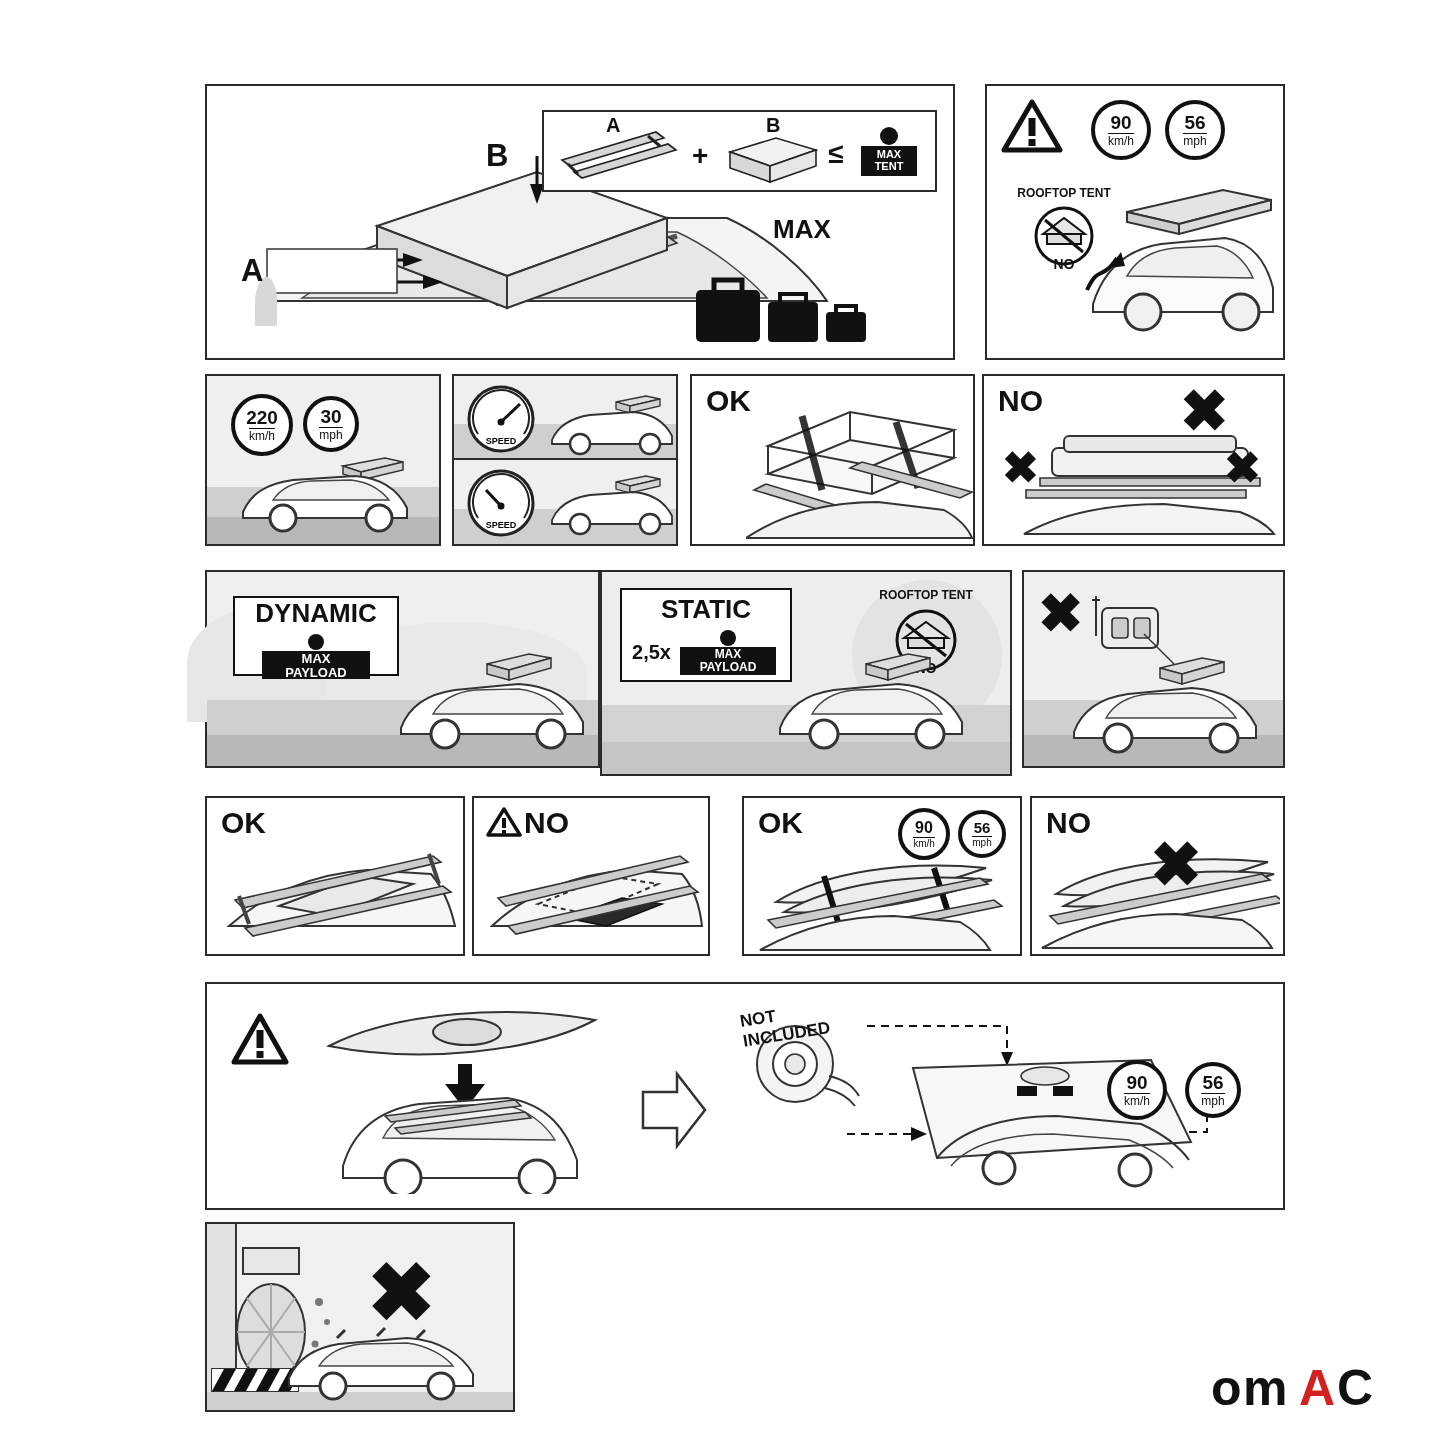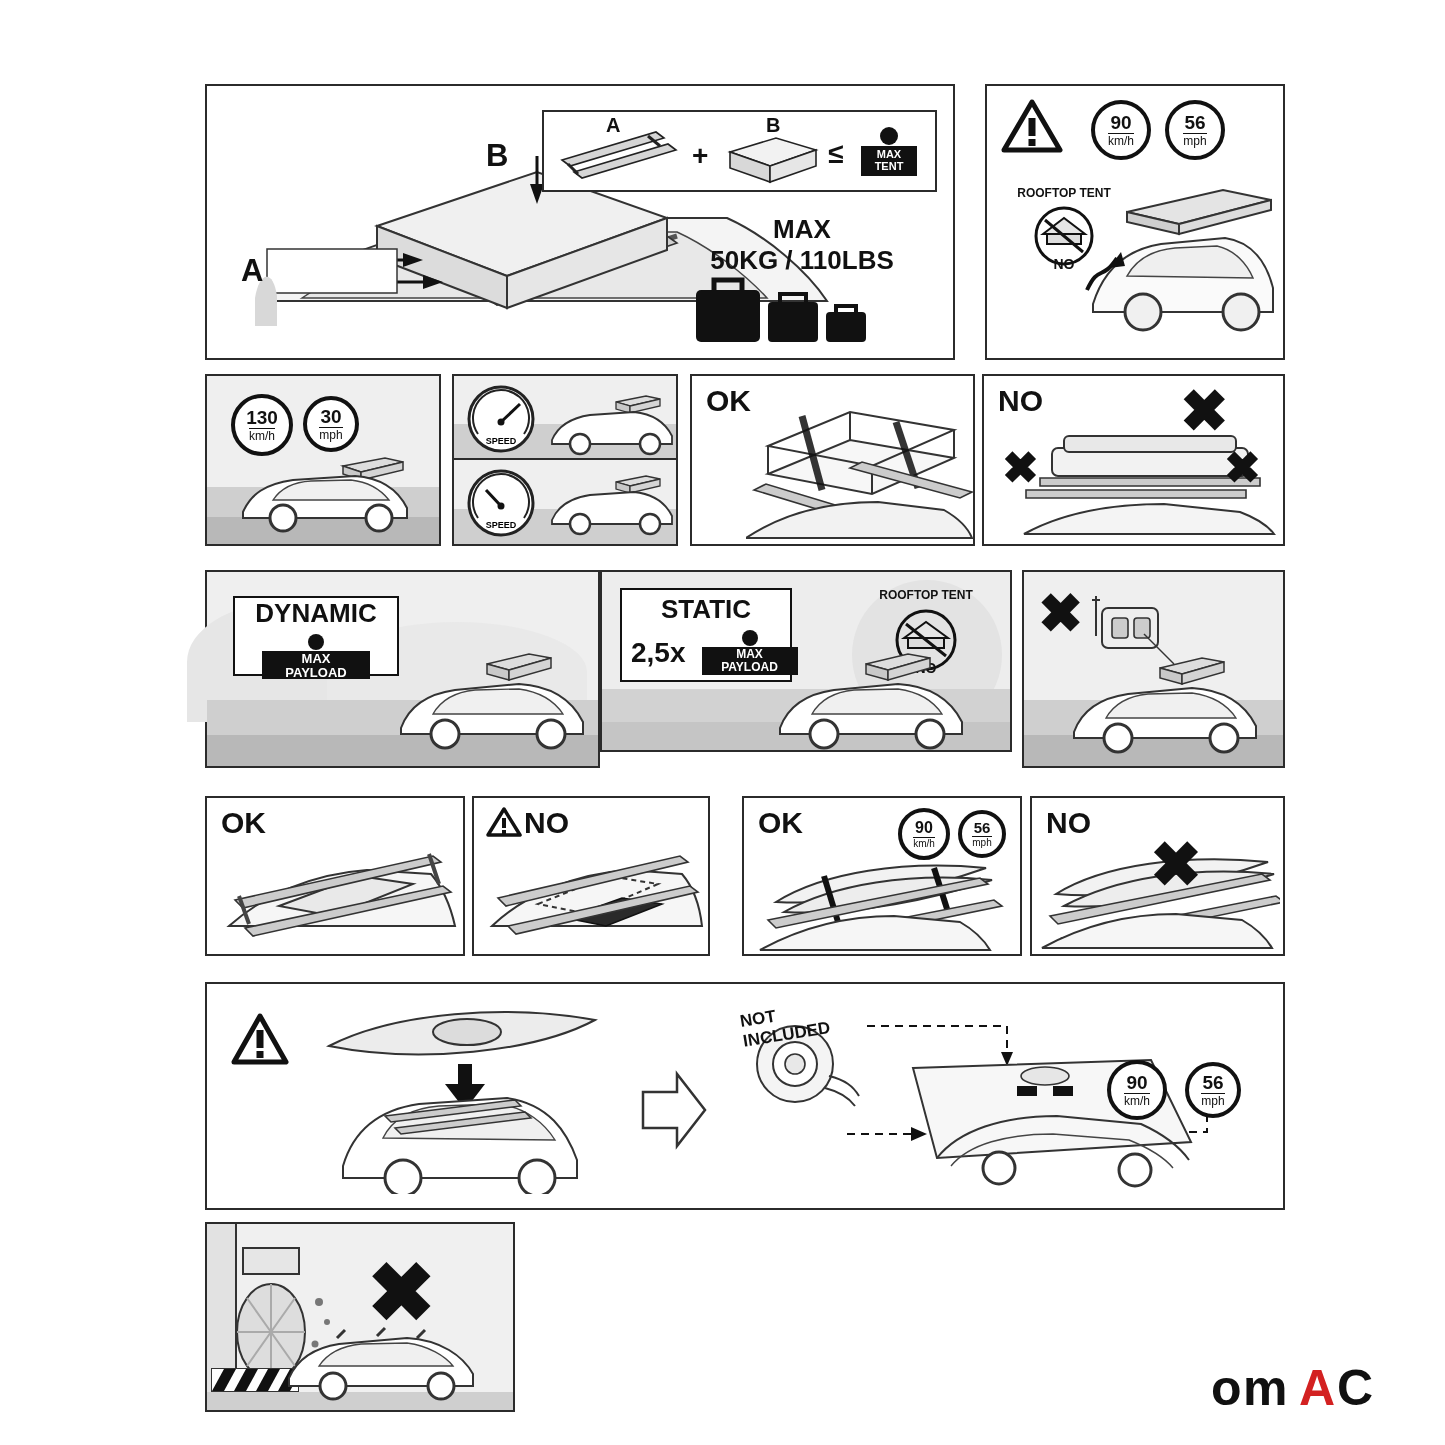--- a/index.html
+++ b/index.html
@@ -107,7 +107,6 @@
 
     <div style="position:absolute;left:460px;top:128px;width:270px;text-align:center;">
       <div style="font-size:26px;font-weight:700;">MAX</div>
-      <div style="font-size:26px;font-weight:700;">50KG / 110LBS</div>
     </div>
     <div style="position:absolute;left:485px;top:190px;">
       <svg width="220" height="70" viewBox="0 0 220 70">

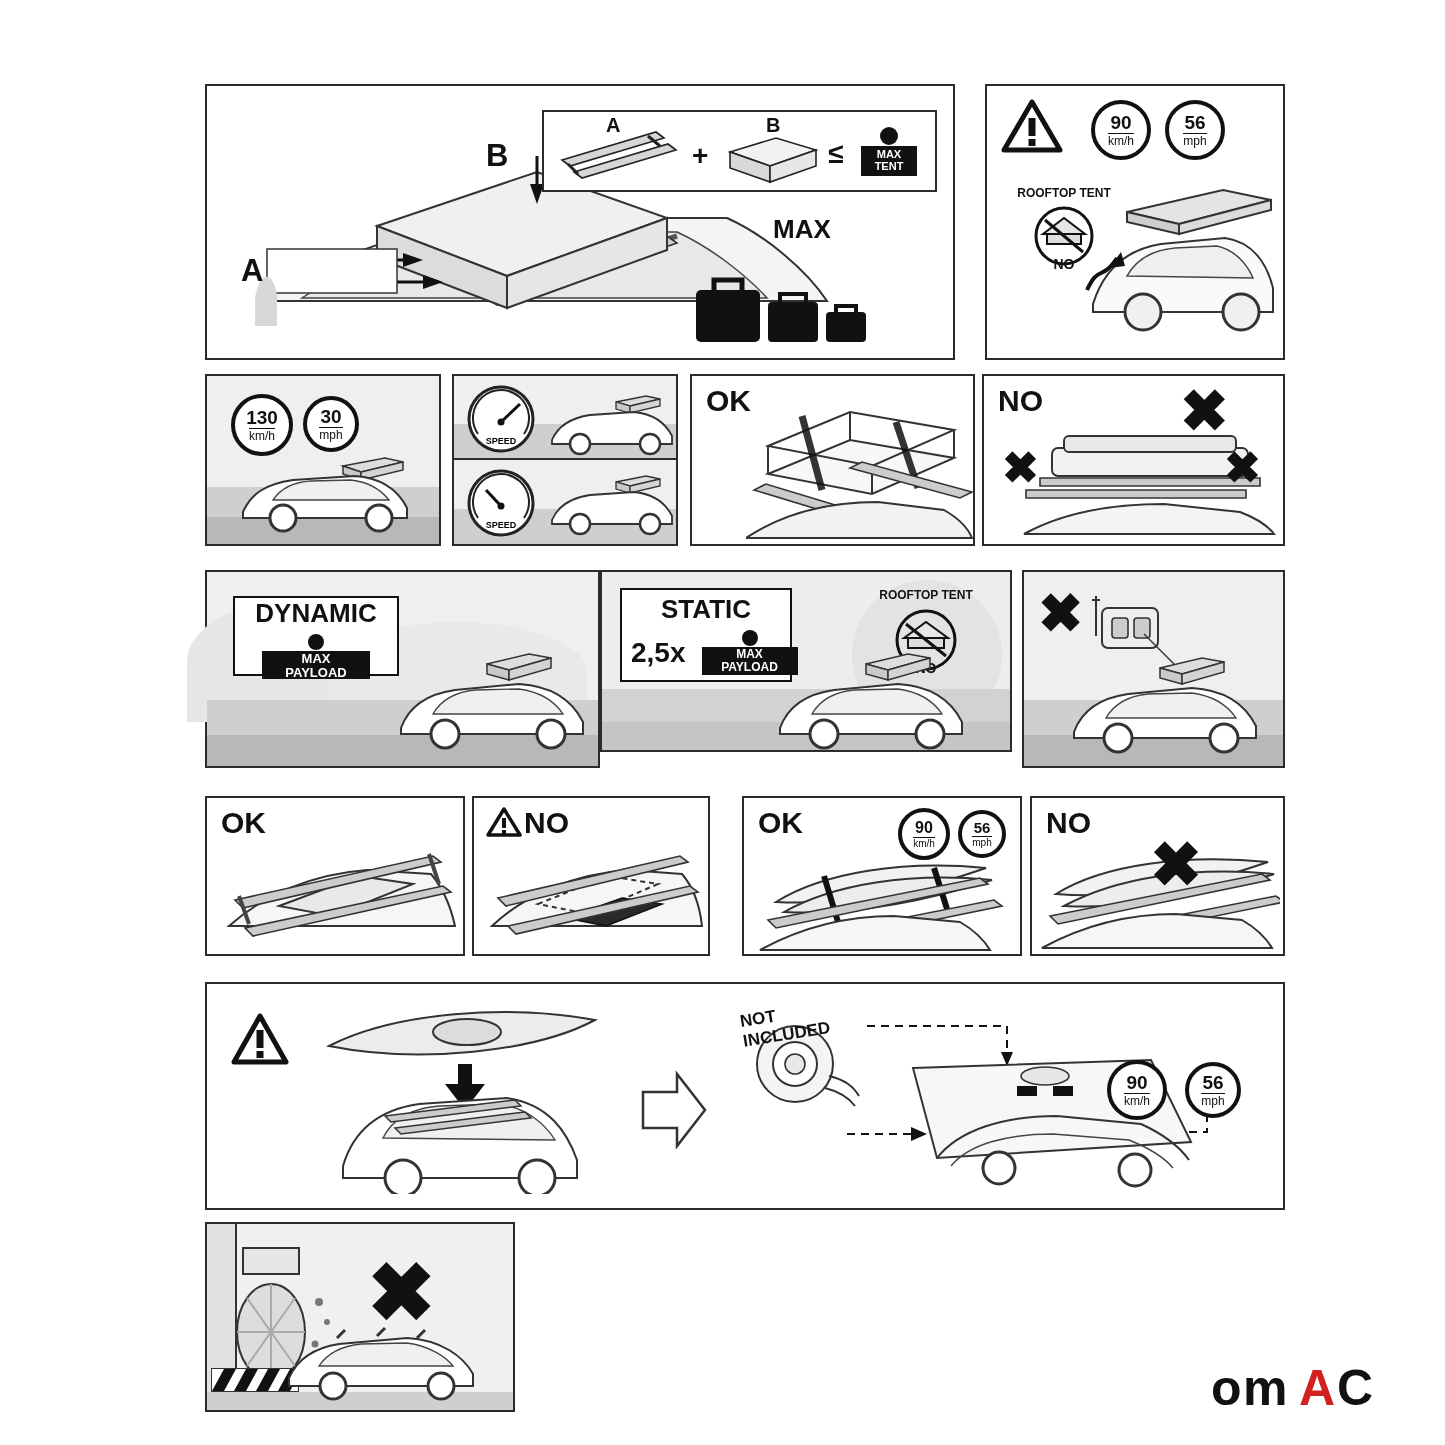--- a/index.html
+++ b/index.html
@@ -171,7 +171,7 @@
       <div class="ground"></div>
       <div class="road"></div>
     <div class="speedsign" style="left:24px;top:18px;width:62px;height:62px;">
-      <span class="num">130</span>
+      <span class="num">220</span>
       <span class="unit">km/h</span>
     </div>
     <div class="speedsign" style="left:96px;top:20px;width:56px;height:56px;">

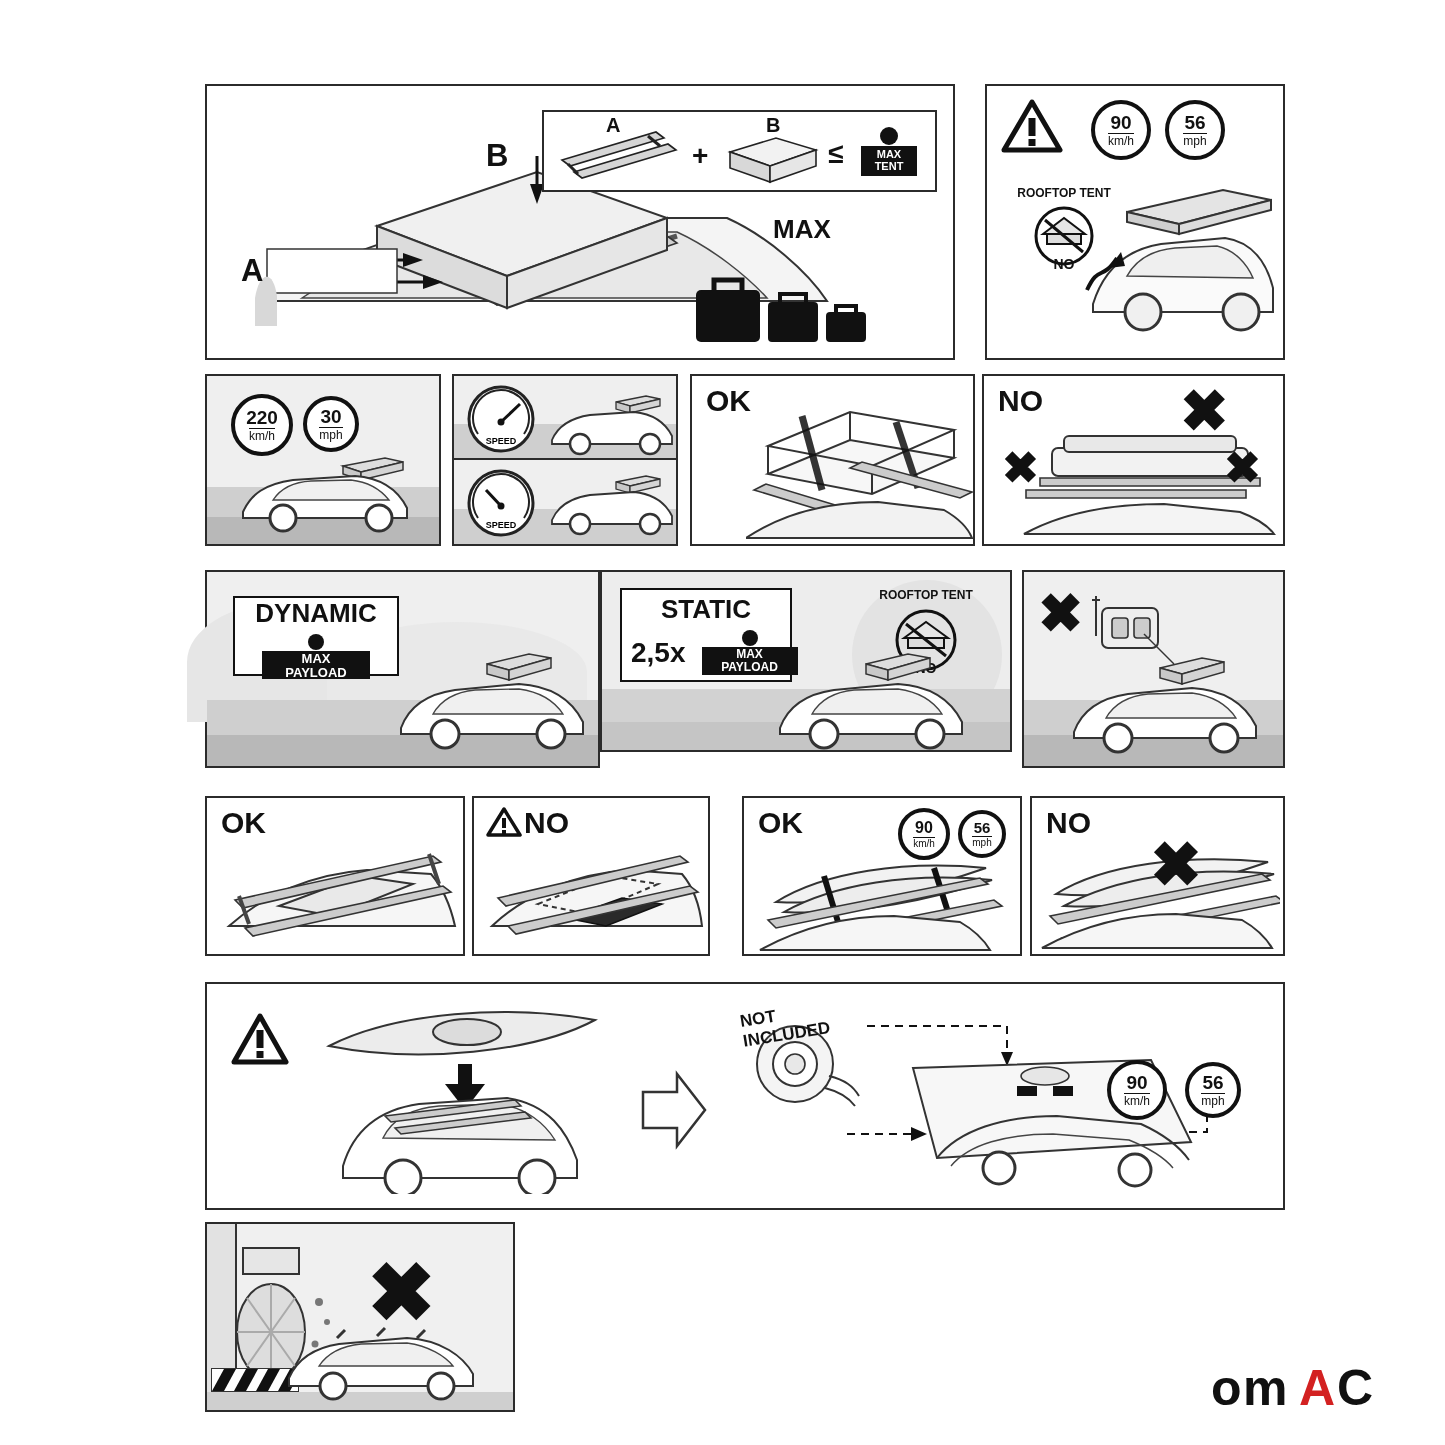--- a/index.html
+++ b/index.html
@@ -311,7 +311,7 @@
     </div>
   </div>
 
-  <div class="panel" style="left:600px;top:570px;width:412px;height:182px;">
+  <div class="panel" style="left:600px;top:570px;width:412px;height:206px;">
     <div class="sky" style="background:#ededed;"></div>
     <div style="position:absolute;left:250px;top:8px;width:150px;height:150px;background:#e3e3e3;border-radius:50%;"></div>
     <div class="ground" style="background:#d2d2d2;"></div>

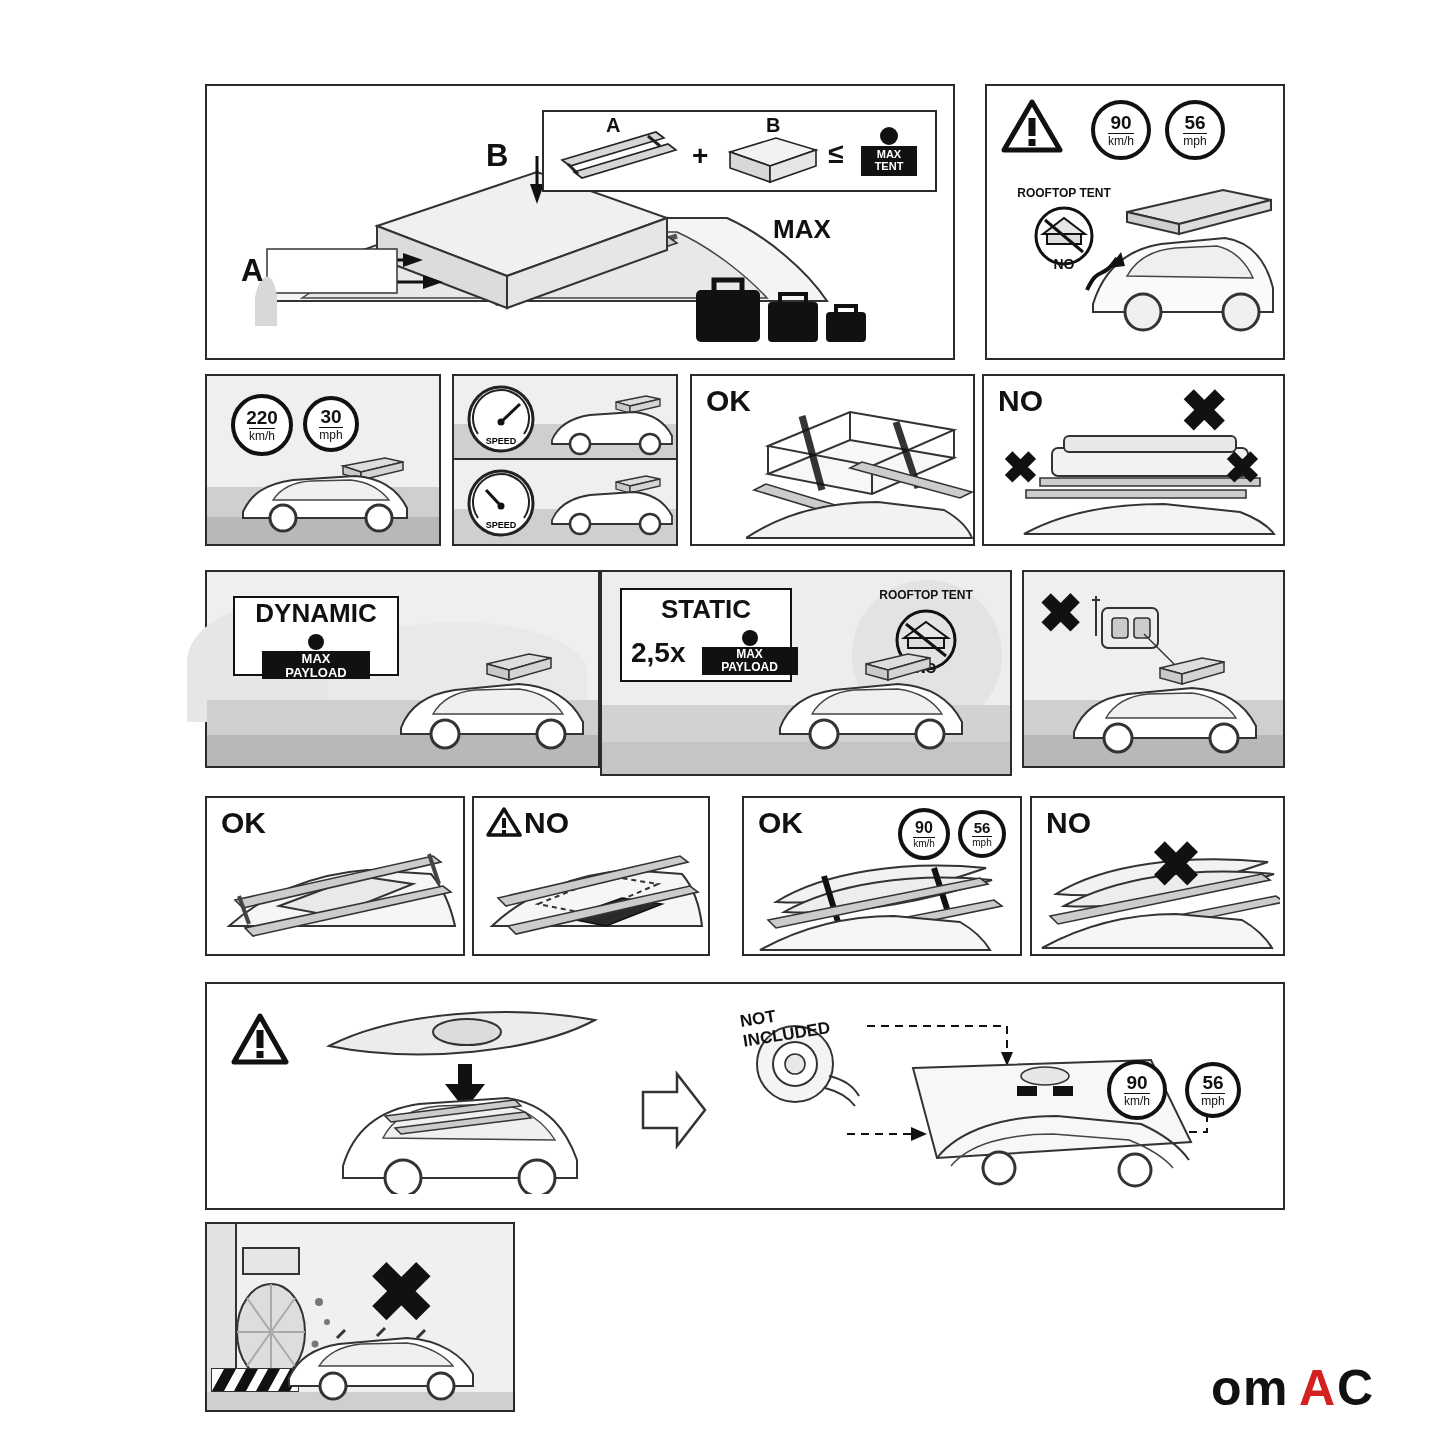--- a/index.html
+++ b/index.html
@@ -319,7 +319,7 @@
     <div class="plate" style="left:18px;top:16px;width:172px;height:94px;">
       <div style="font-size:26px;margin-bottom:4px;">STATIC</div>
       <div style="position:relative;width:150px;height:48px;display:flex;align-items:center;justify-content:center;">
-        <span style="font-size:28px;font-weight:700;margin-right:12px;">2,5x</span>
+        <span style="font-size:20px;font-weight:700;margin-right:5px;">2,5x</span>
         <span style="position:relative;width:104px;height:48px;display:inline-block;">
           <svg width="104" height="48" viewBox="0 0 104 48" style="position:absolute;left:0;top:0;">
             <circle cx="52" cy="9" r="8" fill="#111"></circle>

